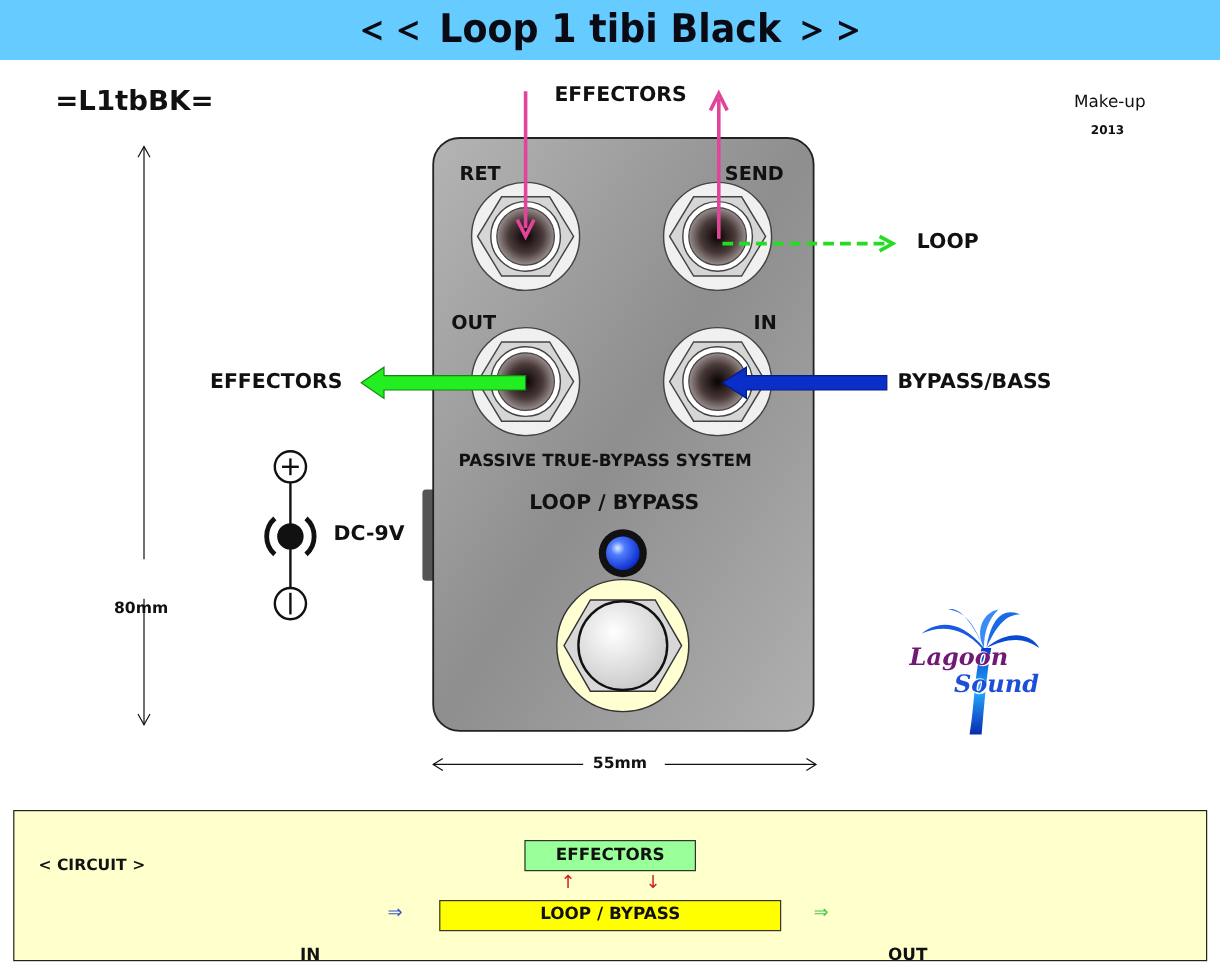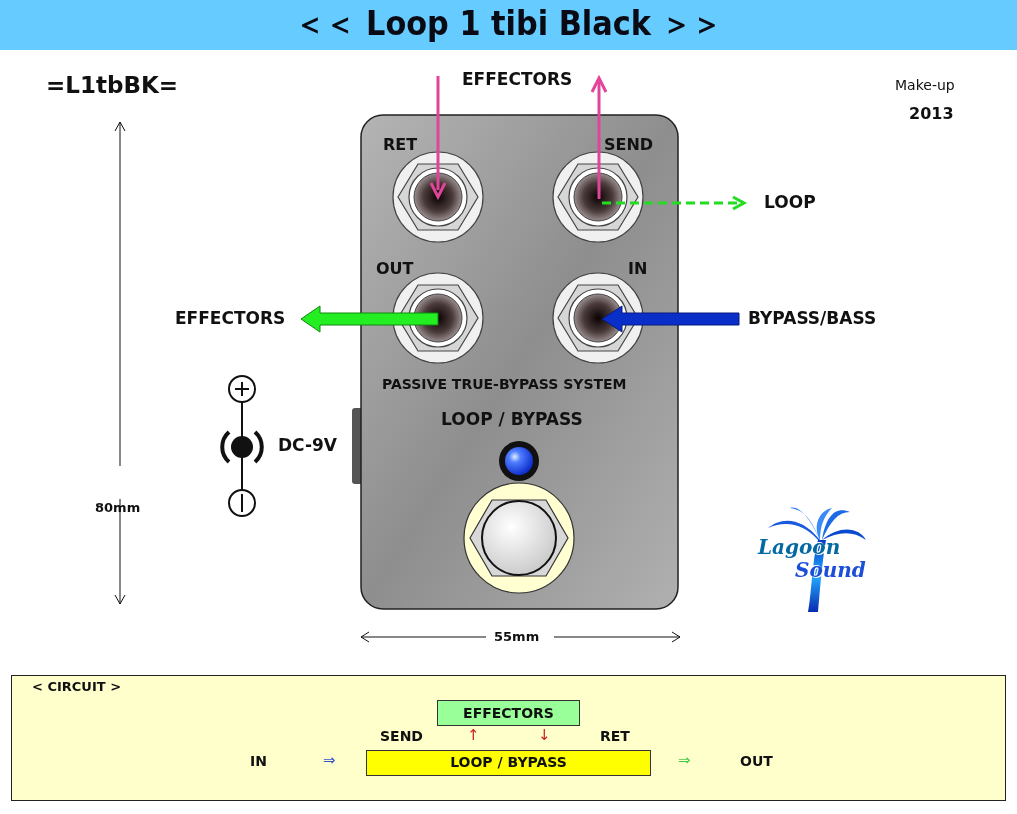--- a/index.html
+++ b/index.html
@@ -13,7 +13,7 @@
 
   #model-code { left: 46px; top: 72px; font-size: 23px; font-weight: bold; }
   #makeup { left: 895px; top: 77px; font-size: 14px; font-weight: normal; }
-  #year { left: 909px; top: 104px; font-size: 16px; font-weight: bold; }
+  #year { left: 909px; top: 104px; font-size: 10px; font-weight: bold; }
 
   .lbl { font-weight: bold; font-size: 17px; }
   .plbl { font-weight: bold; font-size: 16px; }

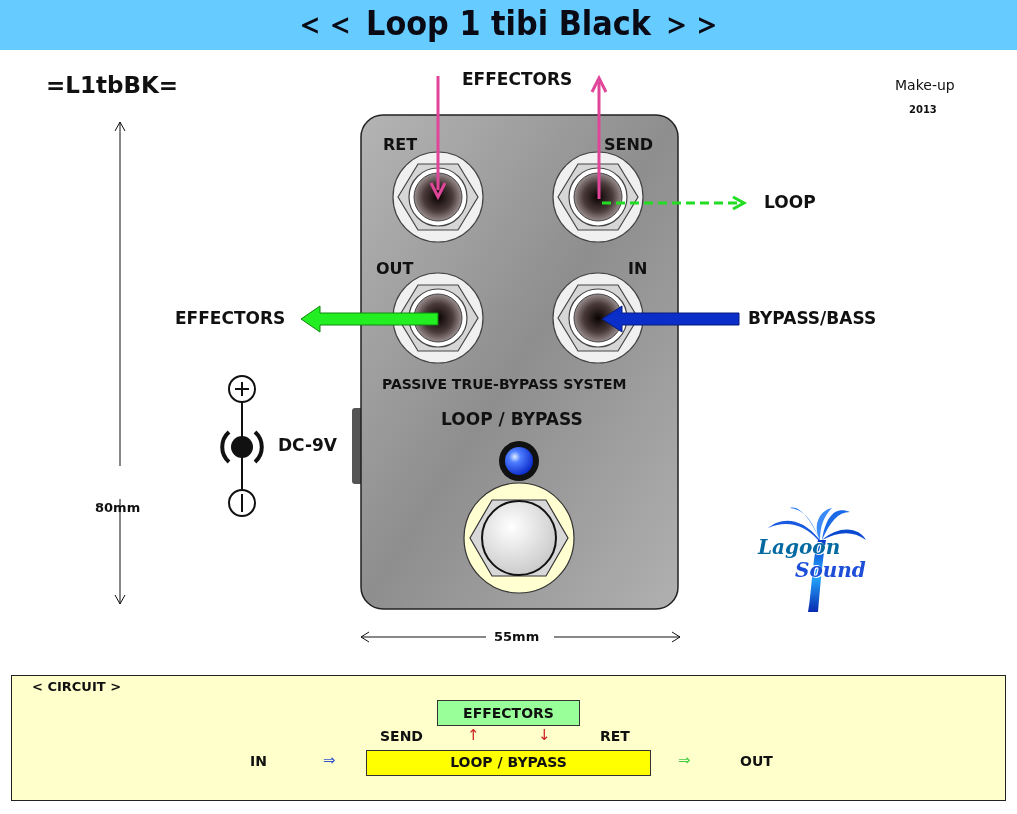--- a/index.html
+++ b/index.html
@@ -168,7 +168,7 @@
 <div class="abs b" style="left:95px;top:500px;font-size:13px">80mm</div>
 <div class="abs b" style="left:494px;top:629px;font-size:13px">55mm</div>
 
-<div class="abs" style="left:758px;top:535px;font-size:20px;font-style:italic;font-weight:bold;font-family:'DejaVu Serif',serif;color:#0369a1;text-shadow:1px 1px 0 #fff,-1px -1px 0 #fff">Lagoon</div>
+<div class="abs" style="left:758px;top:535px;font-size:20px;font-style:italic;font-weight:bold;font-family:'DejaVu Serif',serif;color:#701a75;text-shadow:1px 1px 0 #fff,-1px -1px 0 #fff">Lagoon</div>
 <div class="abs" style="left:795px;top:558px;font-size:20px;font-style:italic;font-weight:bold;font-family:'DejaVu Serif',serif;color:#1d4ed8;text-shadow:1px 1px 0 #fff,-1px -1px 0 #fff">Sound</div>
 
 <div id="circuit-box" class="abs"></div>

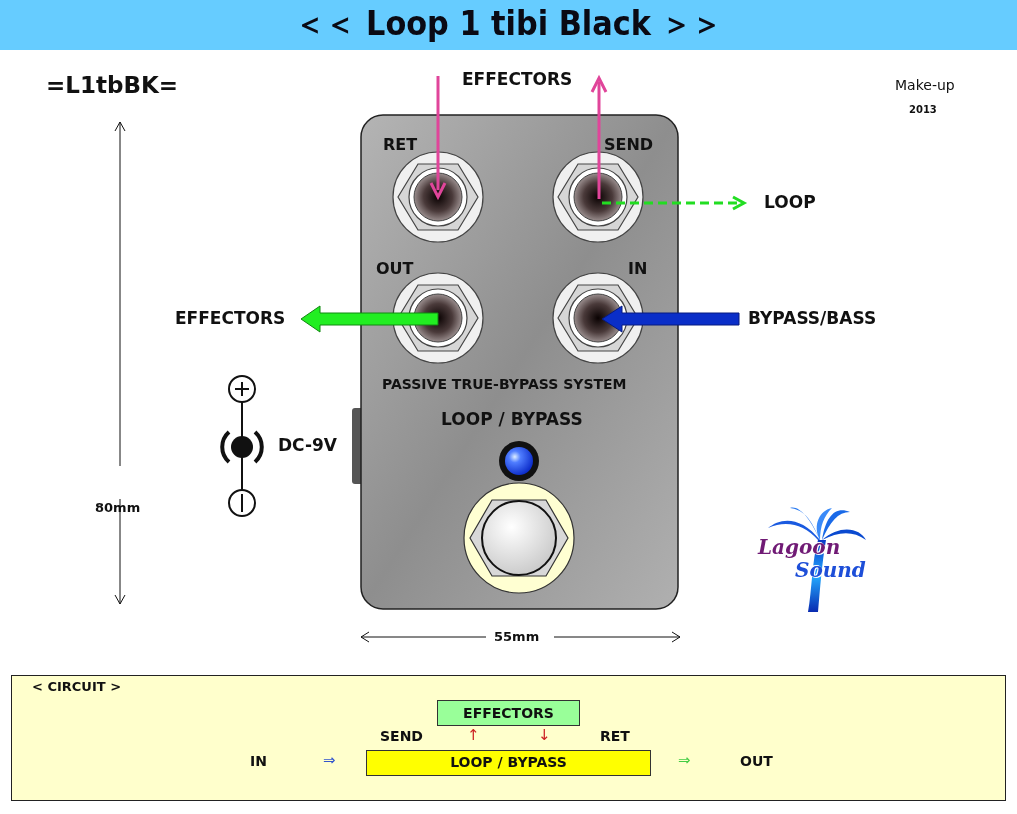--- a/index.html
+++ b/index.html
@@ -19,7 +19,7 @@
   .plbl { font-weight: bold; font-size: 16px; }
 
   #circuit-box { left: 11px; top: 675px; width: 995px; height: 126px; background: #ffffcc; border: 1.5px solid #222; }
-  .c-lbl { font-weight: bold; font-size: 14px; }
+  .c-lbl { font-weight: bold; font-size: 14px; margin-top: 35px; }
   #eff-box { left: 437px; top: 700px; width: 143px; height: 26px; background: #99ff99; border: 1px solid #333; text-align: center; line-height: 24px; font-size: 14px; font-weight: bold; }
   #loop-box { left: 366px; top: 750px; width: 285px; height: 26px; background: #ffff00; border: 1px solid #333; text-align: center; line-height: 22px; font-size: 14px; font-weight: bold; }
 </style>

